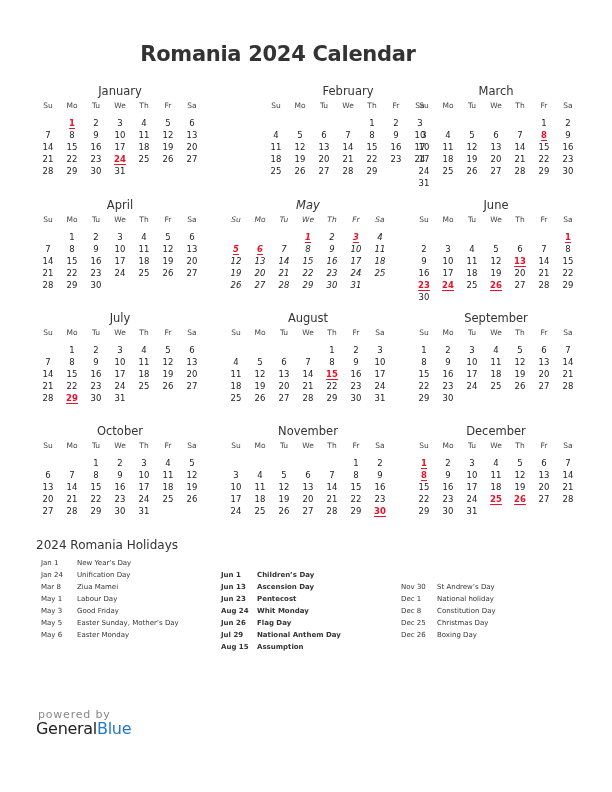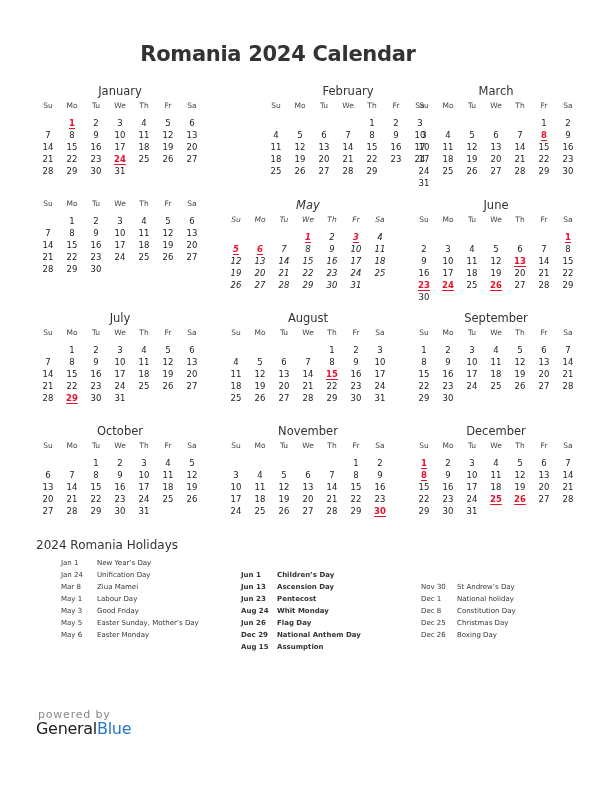--- a/index.html
+++ b/index.html
@@ -177,6 +177,7 @@
       </div>
     </div>
     <div class="month" style="left: 36px; top: 197px;">
+      <div class="month-name">April</div>
       <div class="grid">
         <div class="dow">Su</div>
         <div class="dow">Mo</div>

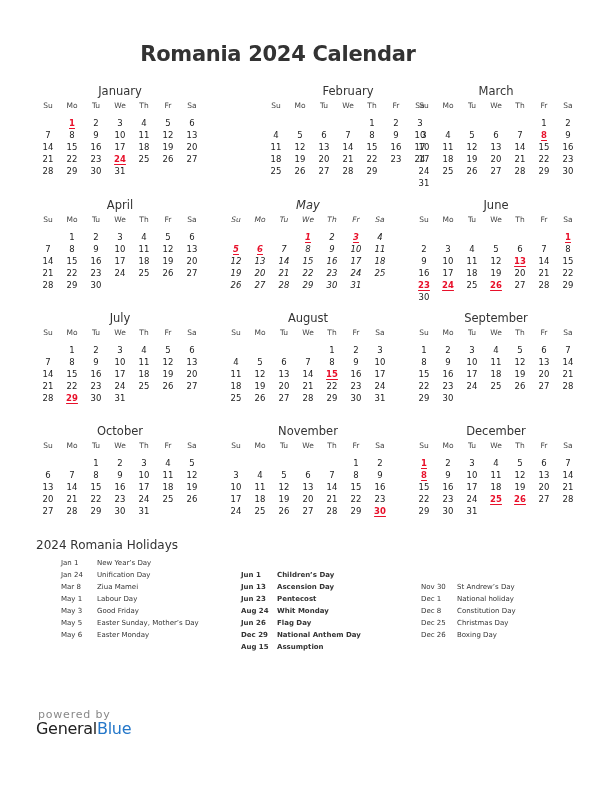--- a/index.html
+++ b/index.html
@@ -22,7 +22,7 @@
   .blank-row { height: 4px; grid-column: 1 / span 7; }
   .hol-title { position: absolute; left: 36px; top: 522px; font-size: 12px; color: #333333; margin-top: 16px; }
   .hol-col { position: absolute; font-size: 7px; color: #333333; }
-  .hol-item { display: flex; height: 12px; line-height: 12px; margin-left: 20px; }
+  .hol-item { display: flex; height: 12px; line-height: 12px; }
   .hol-date { width: 36px; }
   .hol-name { white-space: nowrap; }
   .powered { position: absolute; left: 38px; top: 708px; font-size: 11px; color: #888888; letter-spacing: 0.8px; }

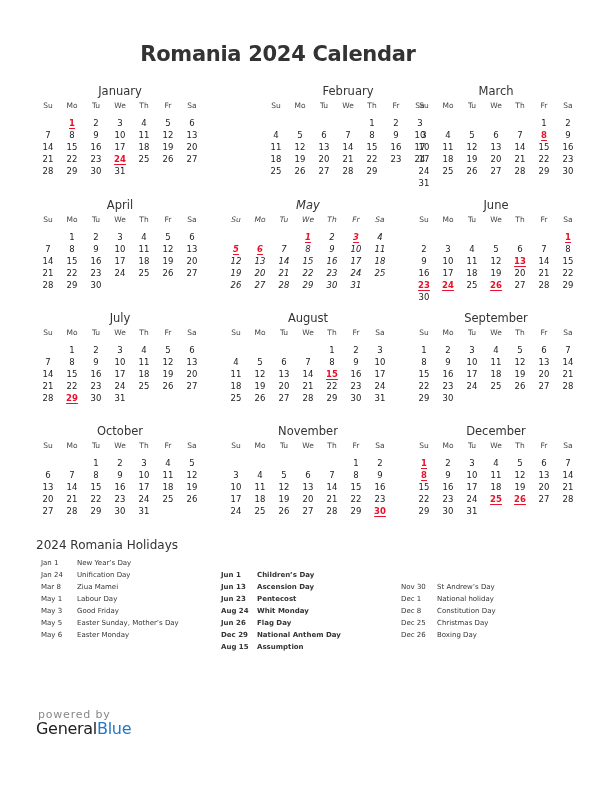--- a/index.html
+++ b/index.html
@@ -646,7 +646,7 @@
         <span class="hol-name">Flag Day</span>
       </div>
       <div class="hol-item">
-        <span class="hol-date">Dec 29</span>
+        <span class="hol-date">Jul 29</span>
         <span class="hol-name">National Anthem Day</span>
       </div>
       <div class="hol-item">

